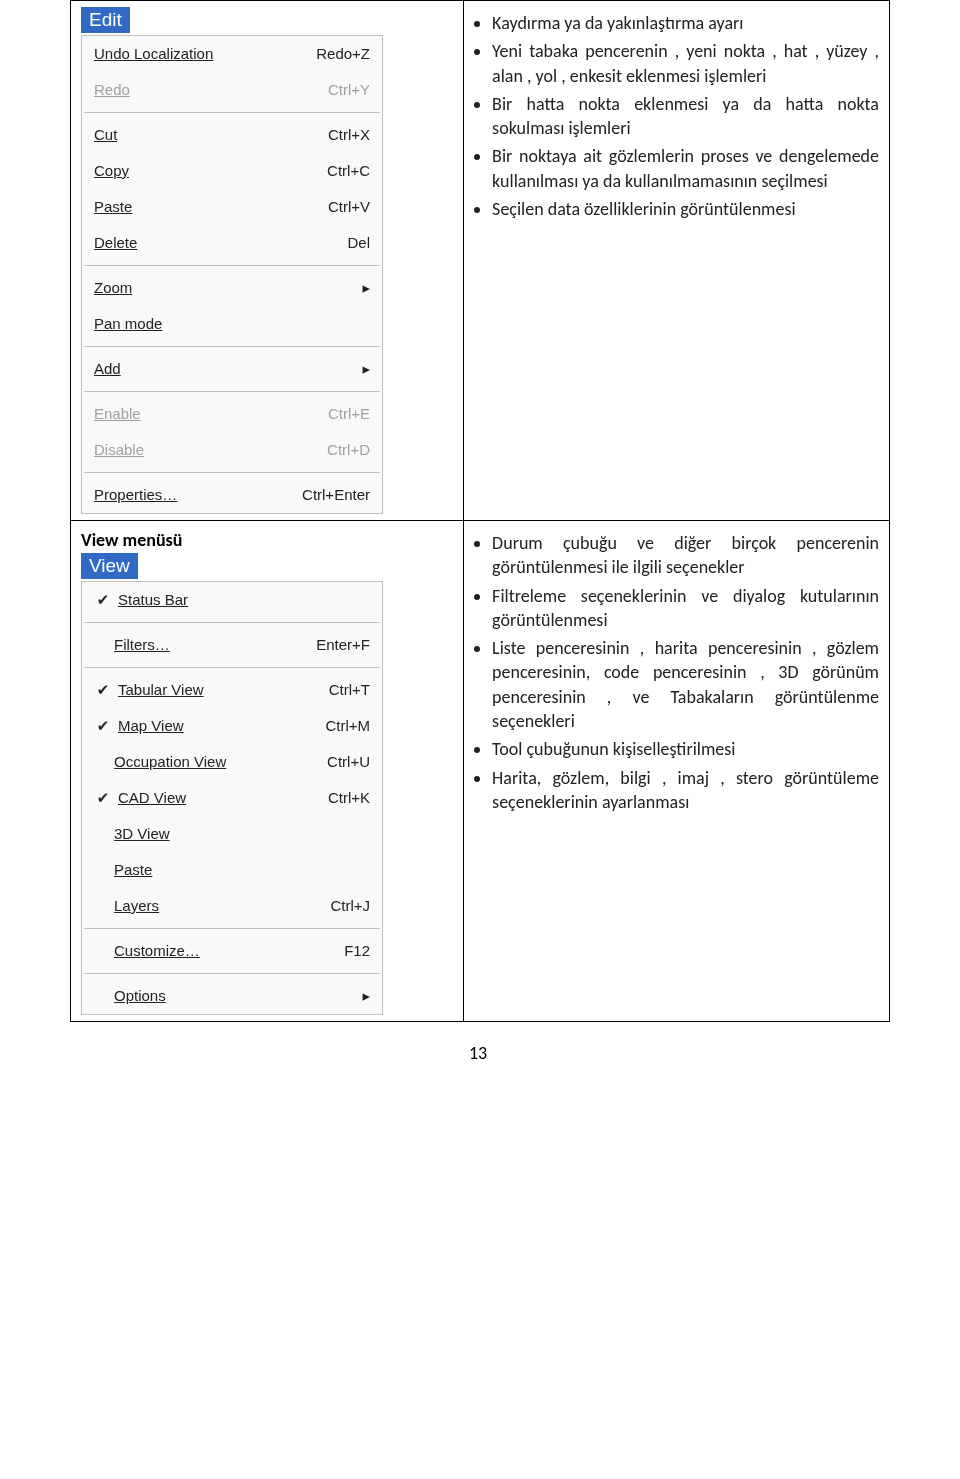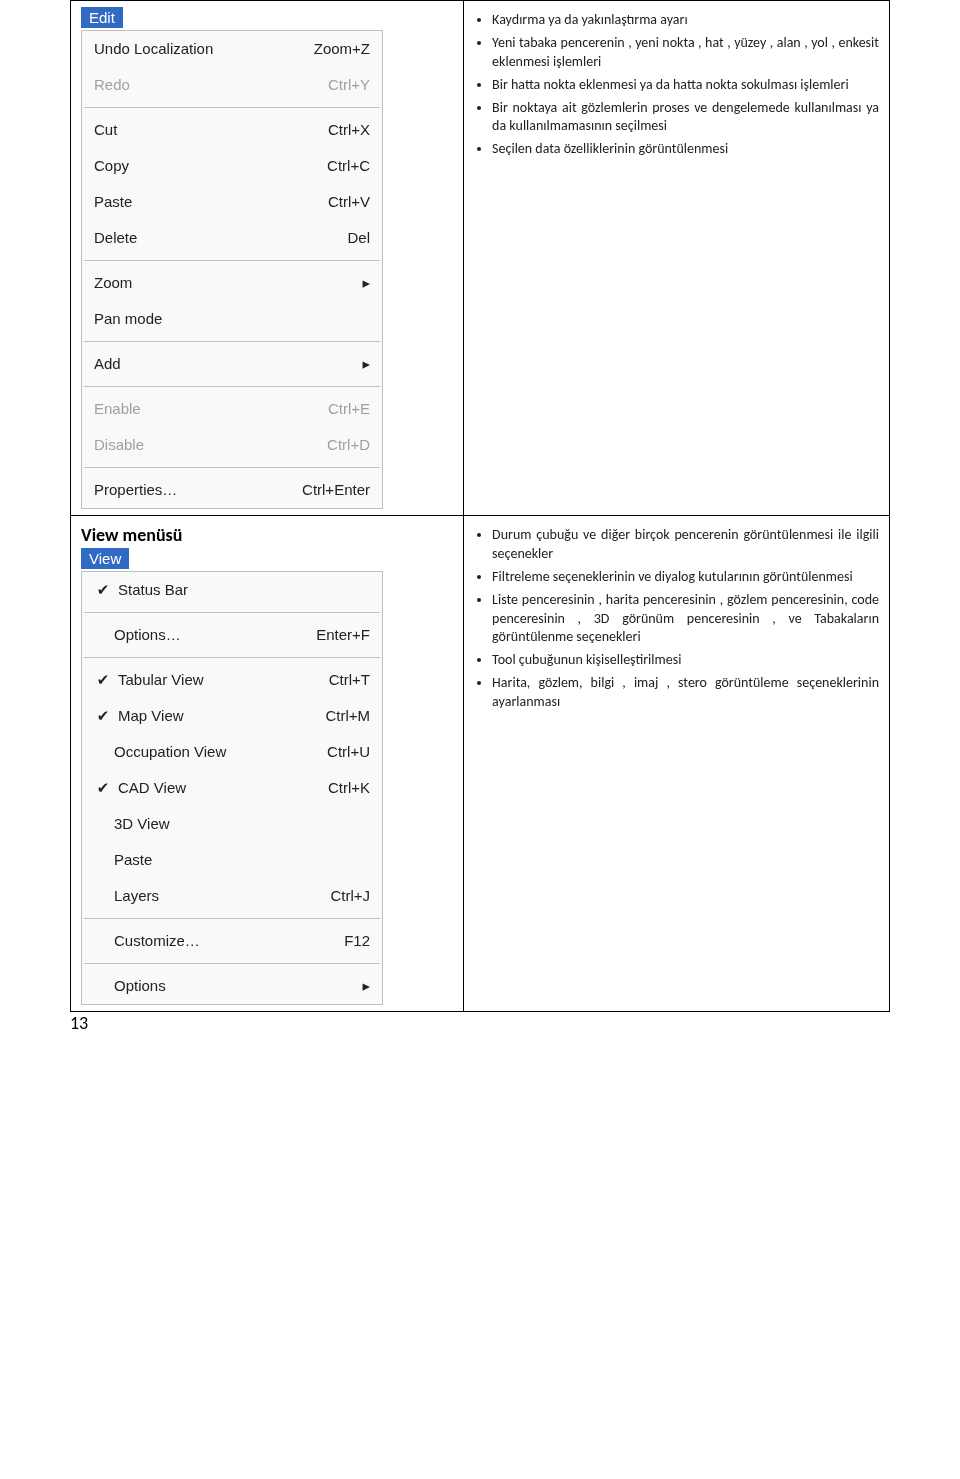--- a/index.html
+++ b/index.html
@@ -43,7 +43,7 @@
     color: #fff;
     padding: 2px 8px;
     font-family: Tahoma, Arial, sans-serif;
-    font-size: 15px;
+    font-size: 19px;
     display: inline-block;
   }
   .menu-row {

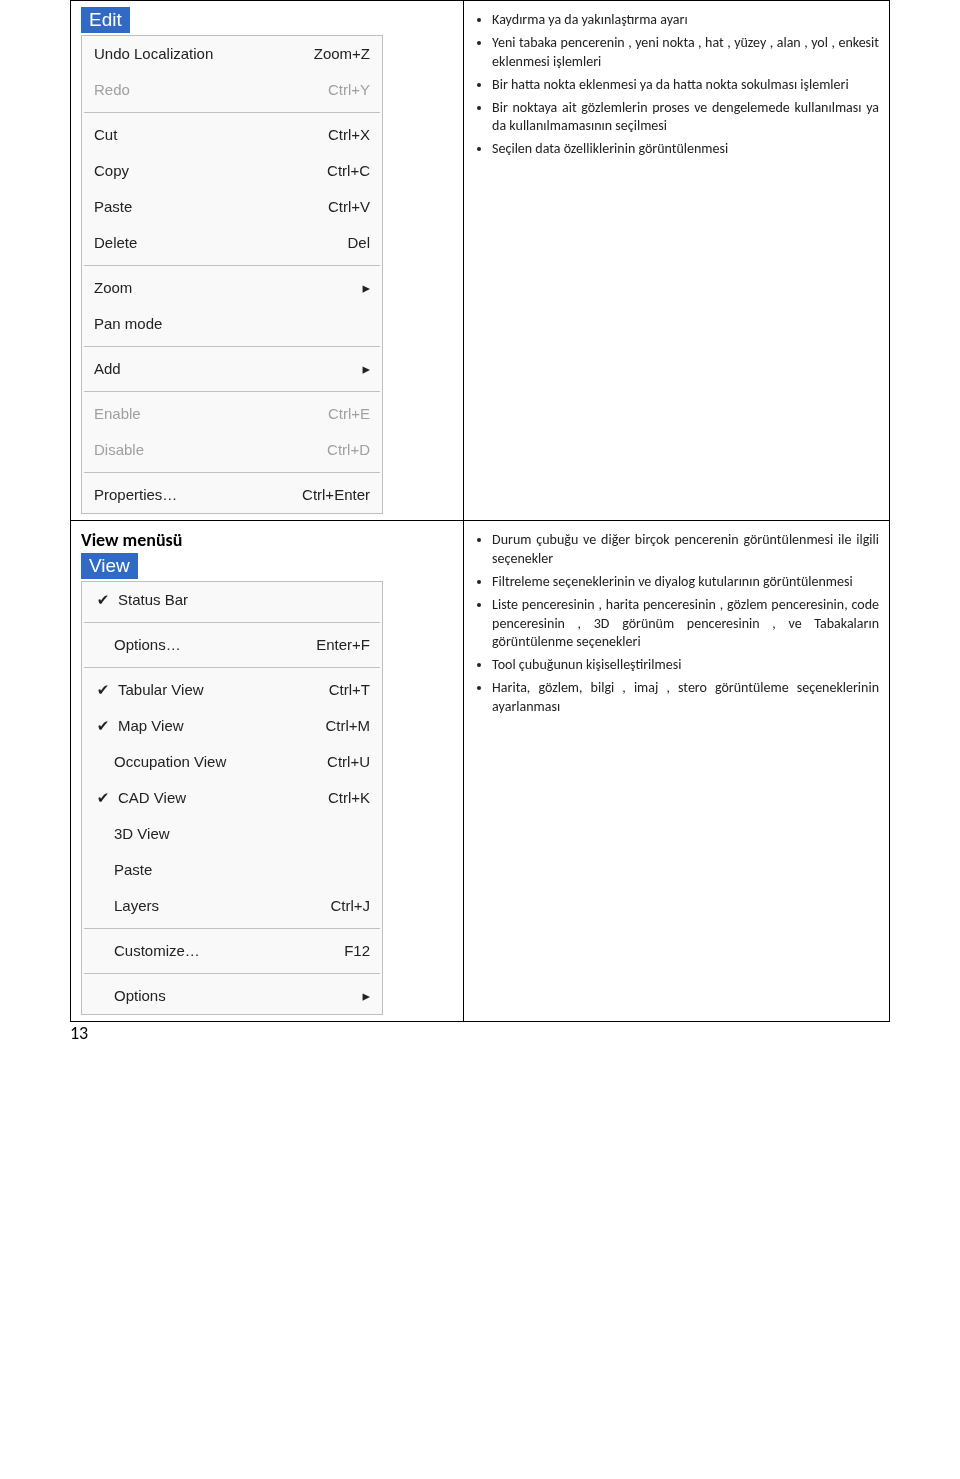--- a/index.html
+++ b/index.html
@@ -74,7 +74,7 @@
   ul.desc {
     margin: 4px 0 4px 18px;
     padding: 0;
-    font-size: 14px;
+    font-size: 18px;
     color: #222;
     line-height: 1.35;
   }

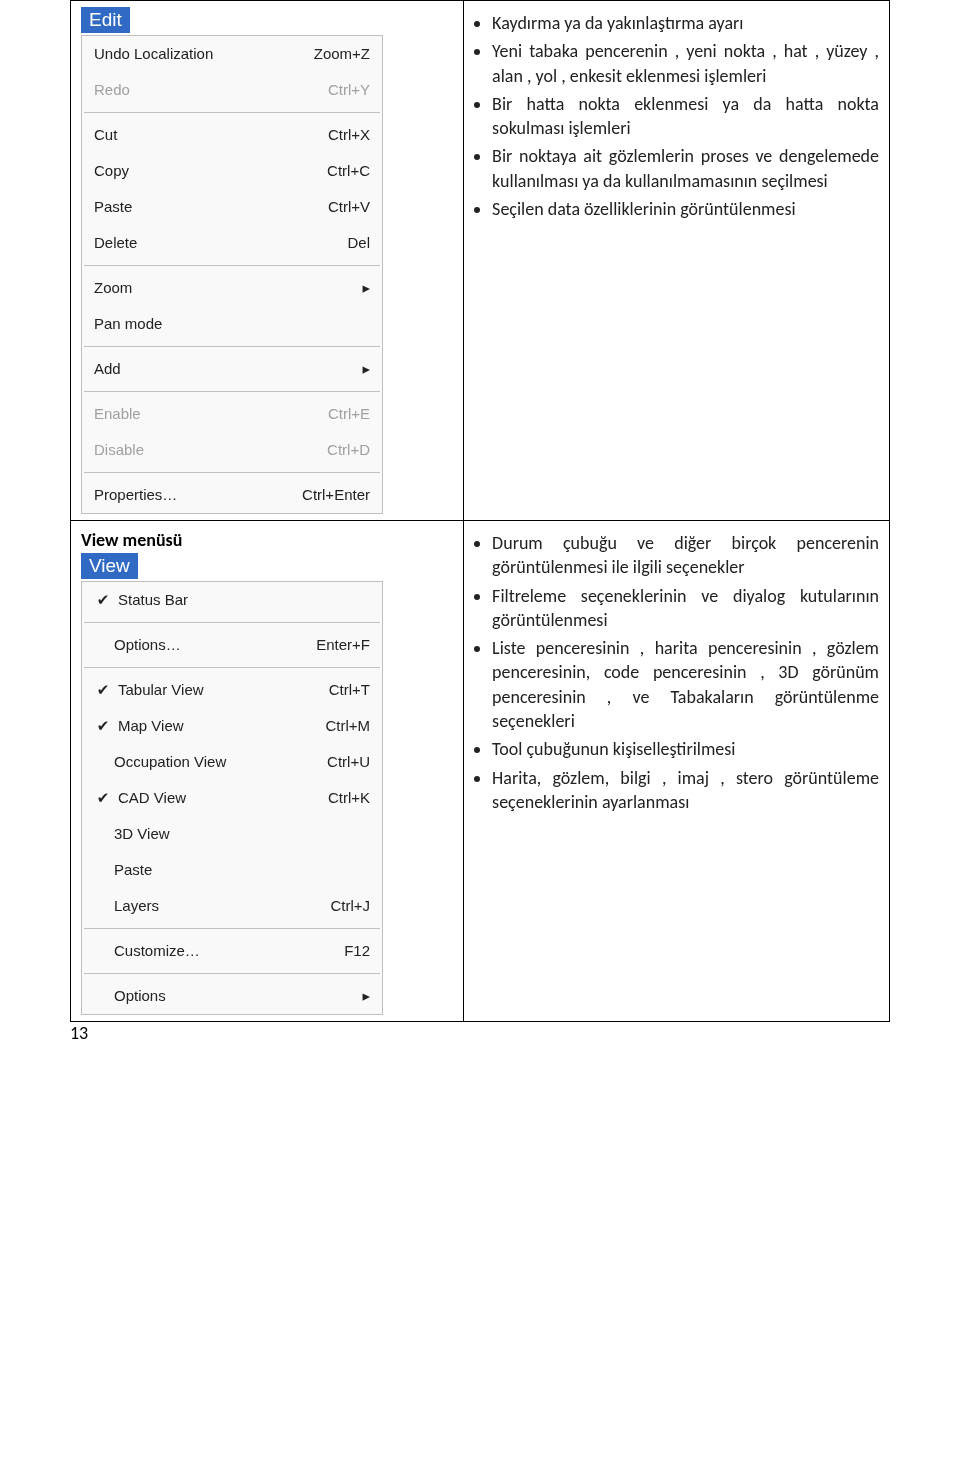--- a/index.html
+++ b/index.html
@@ -68,7 +68,7 @@
     margin-left: auto;
     padding-left: 20px;
   }
-  .menu-label { flex: 1; }
+  .menu-label { flex: 1; text-decoration: underline; }
   .indent { padding-left: 32px; }
   
   ul.desc {

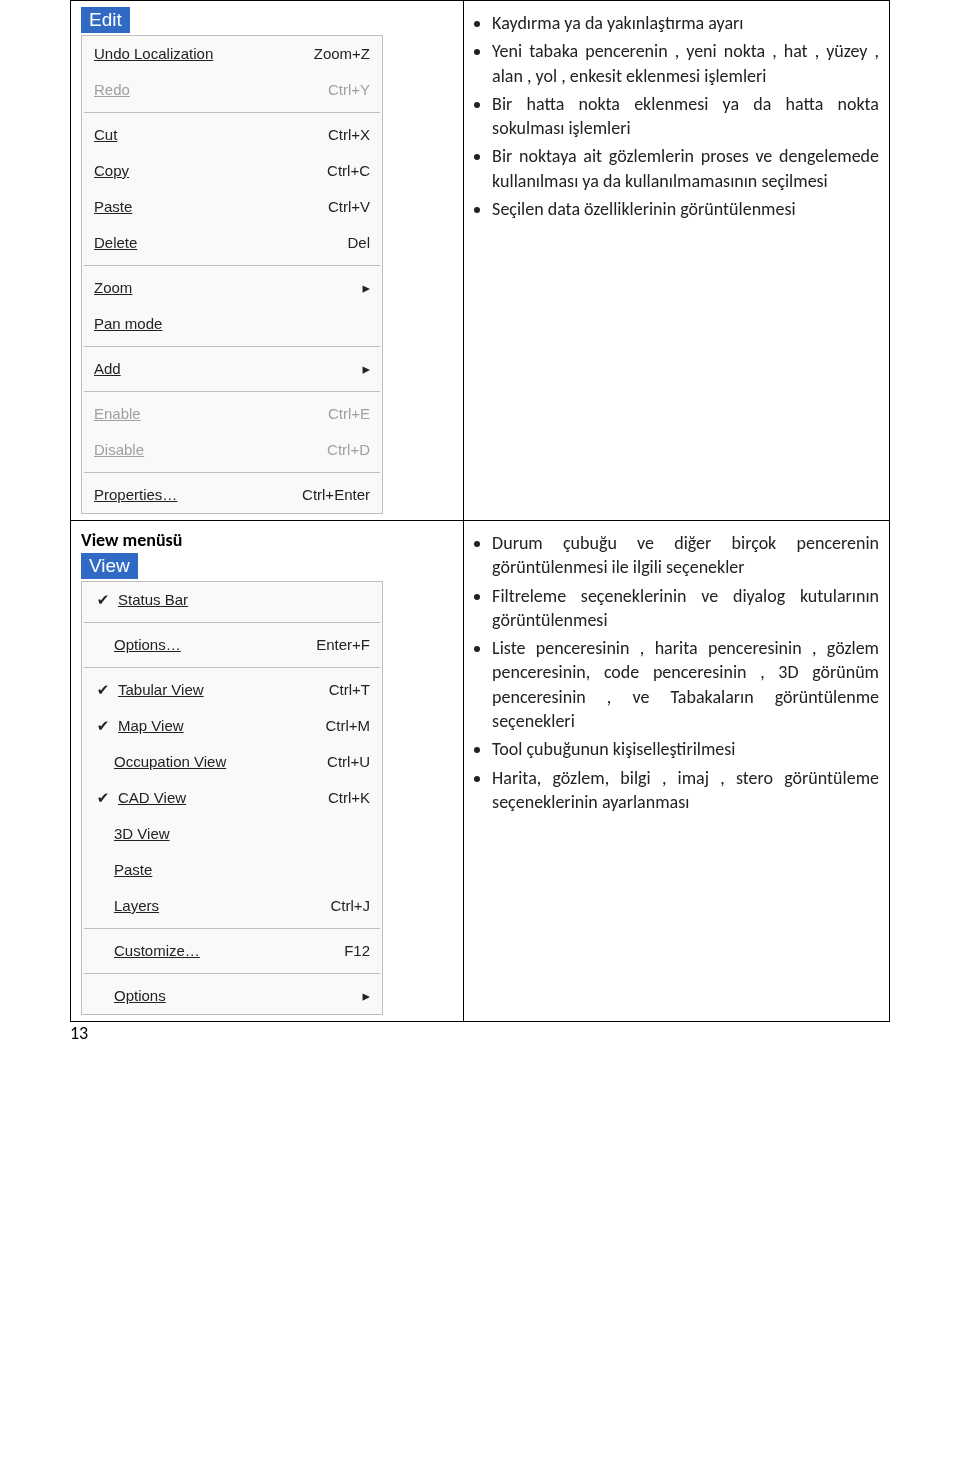--- a/index.html
+++ b/index.html
@@ -103,7 +103,7 @@
   <div class="menu-box" style="margin-top:2px;">
     <div class="menu-row">
                 <span class="menu-label">Undo Localization</span>
-                <span class="shortcut">Zoom+Z</span>
+                <span class="shortcut">Redo+Z</span>
               </div>
     <div class="menu-row disabled">
                 <span class="menu-label">Redo</span>

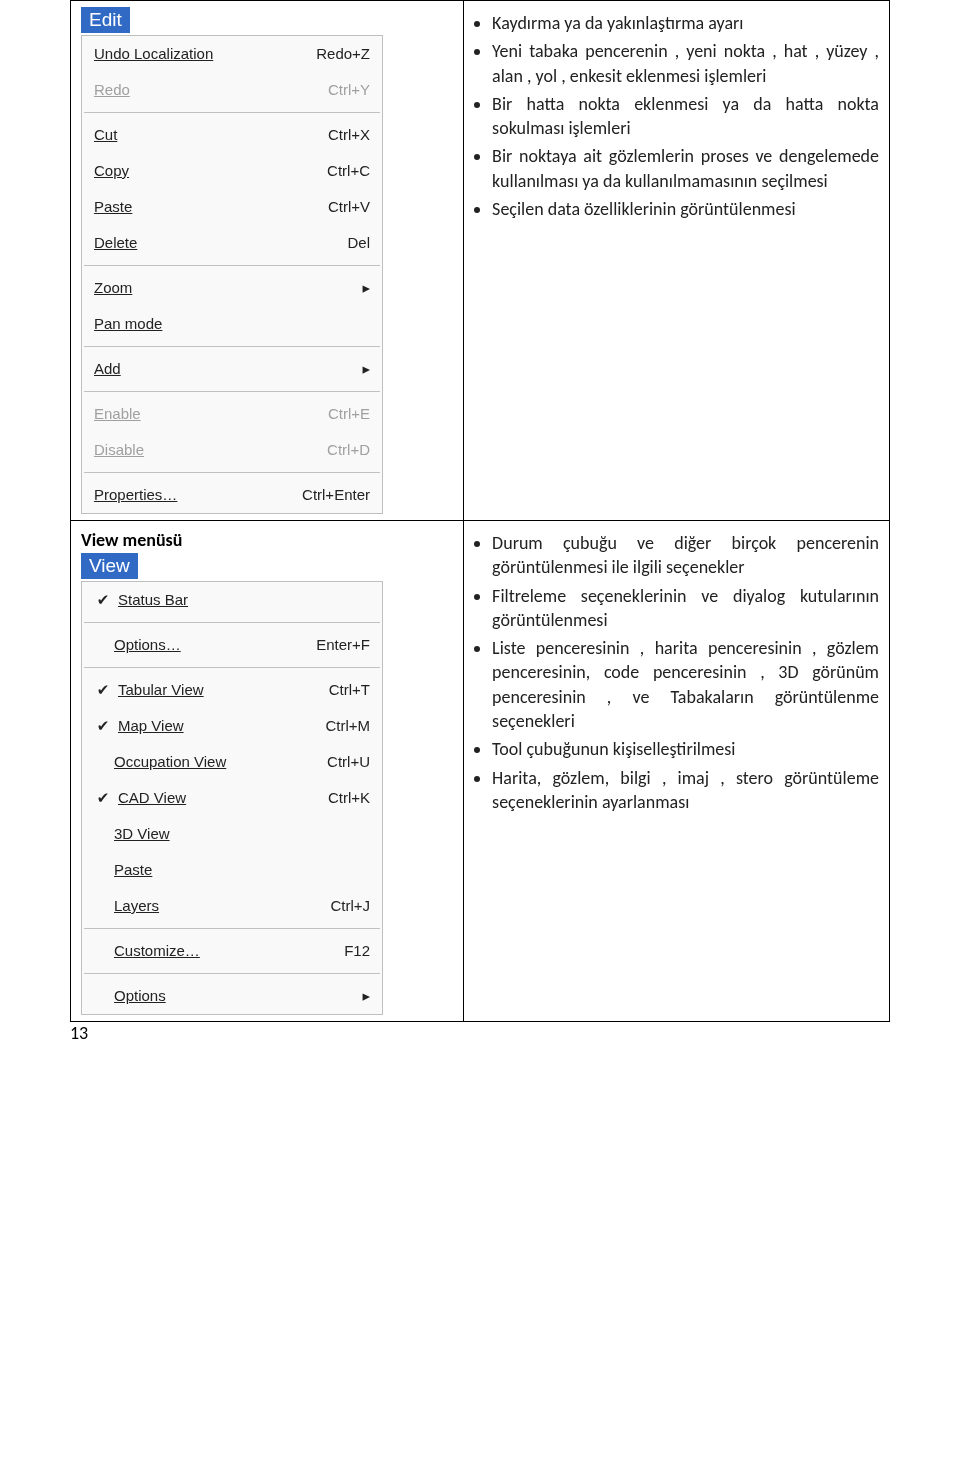--- a/index.html
+++ b/index.html
@@ -177,7 +177,7 @@
               </div>
     <div class="menu-sep"></div>
     <div class="menu-row indent">
-                <span class="menu-label">Options…</span>
+                <span class="menu-label">Filters…</span>
                 <span class="shortcut">Enter+F</span>
               </div>
     <div class="menu-sep"></div>

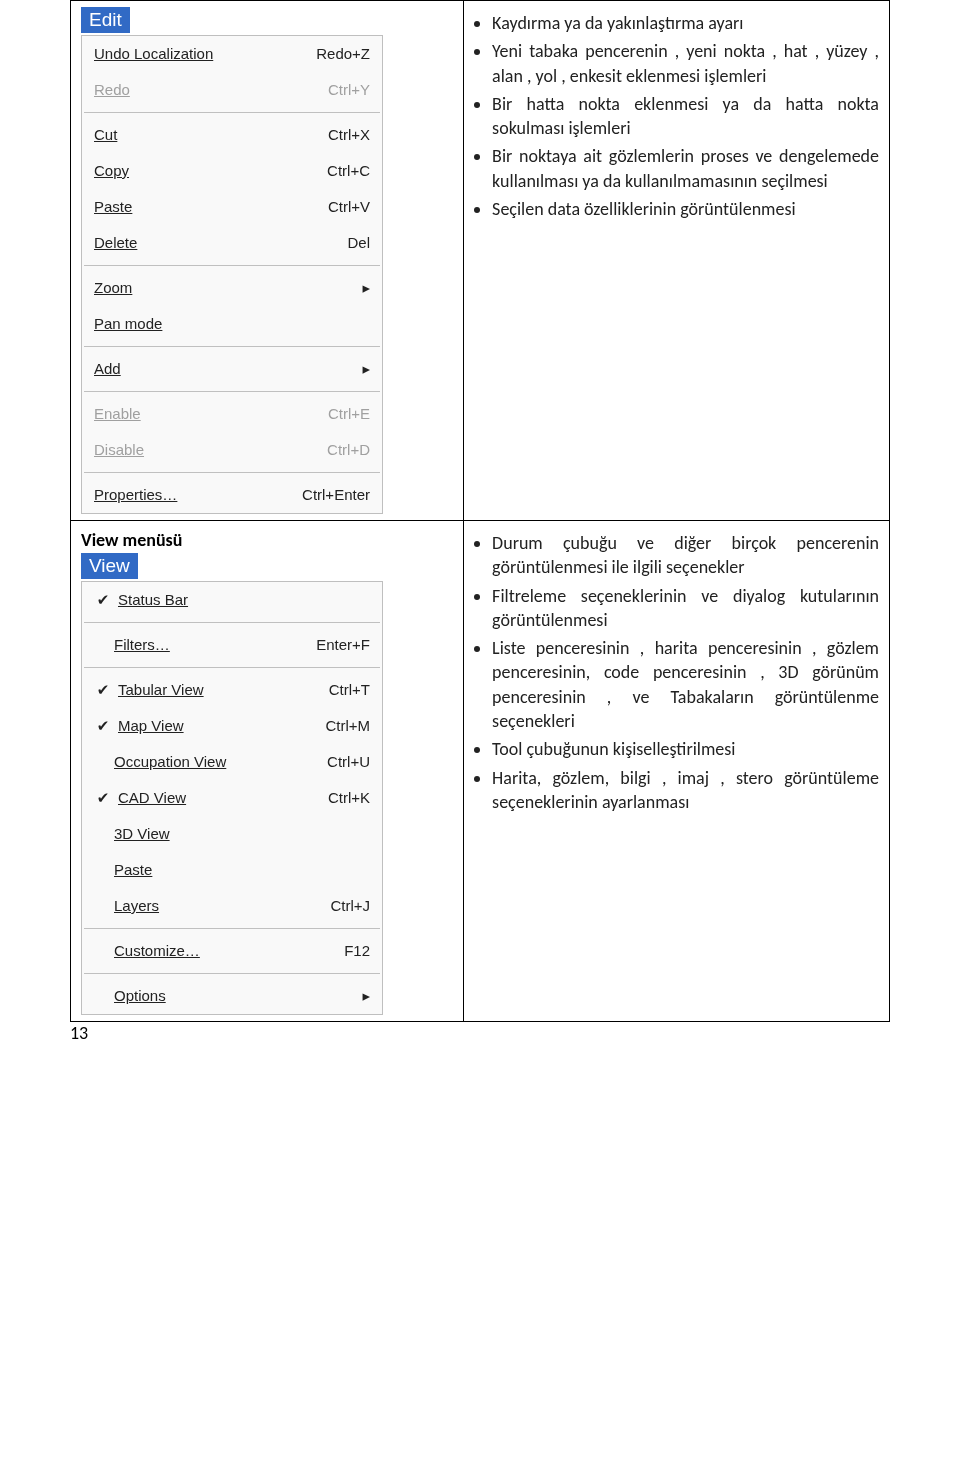--- a/index.html
+++ b/index.html
@@ -85,8 +85,9 @@
     margin: 2px 0 2px 0;
   }
   .page-num {
-    text-align: left;
+    text-align: center;
     font-size: 18px;
+    margin-top: 20px;
     padding-right: 4px;
   }
 </style>

